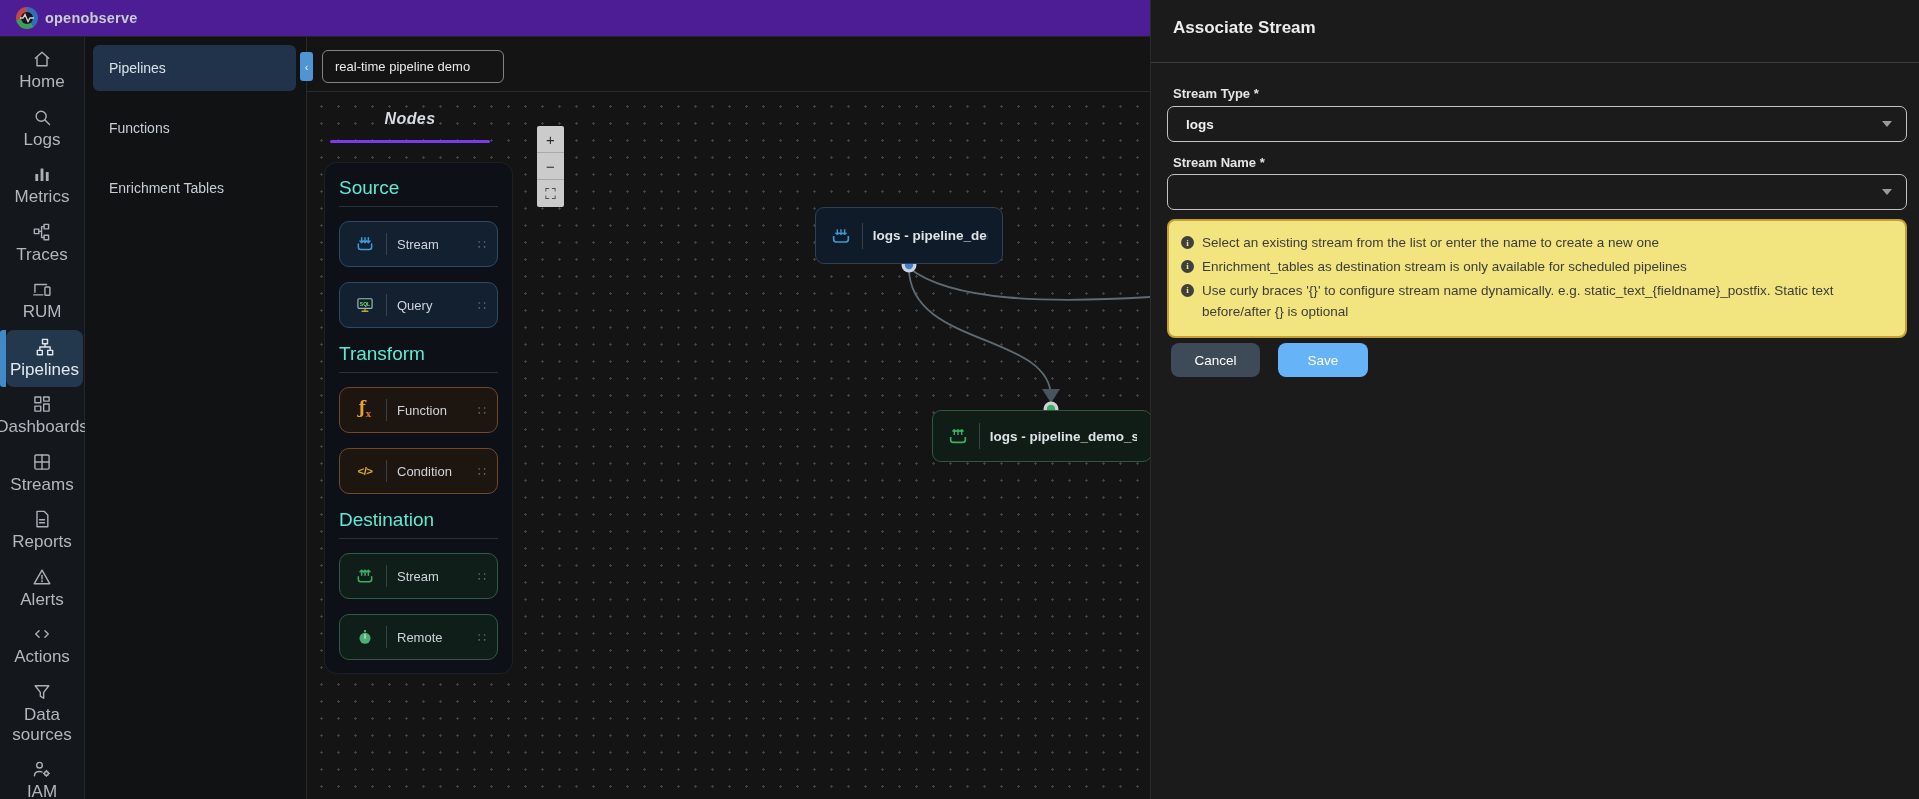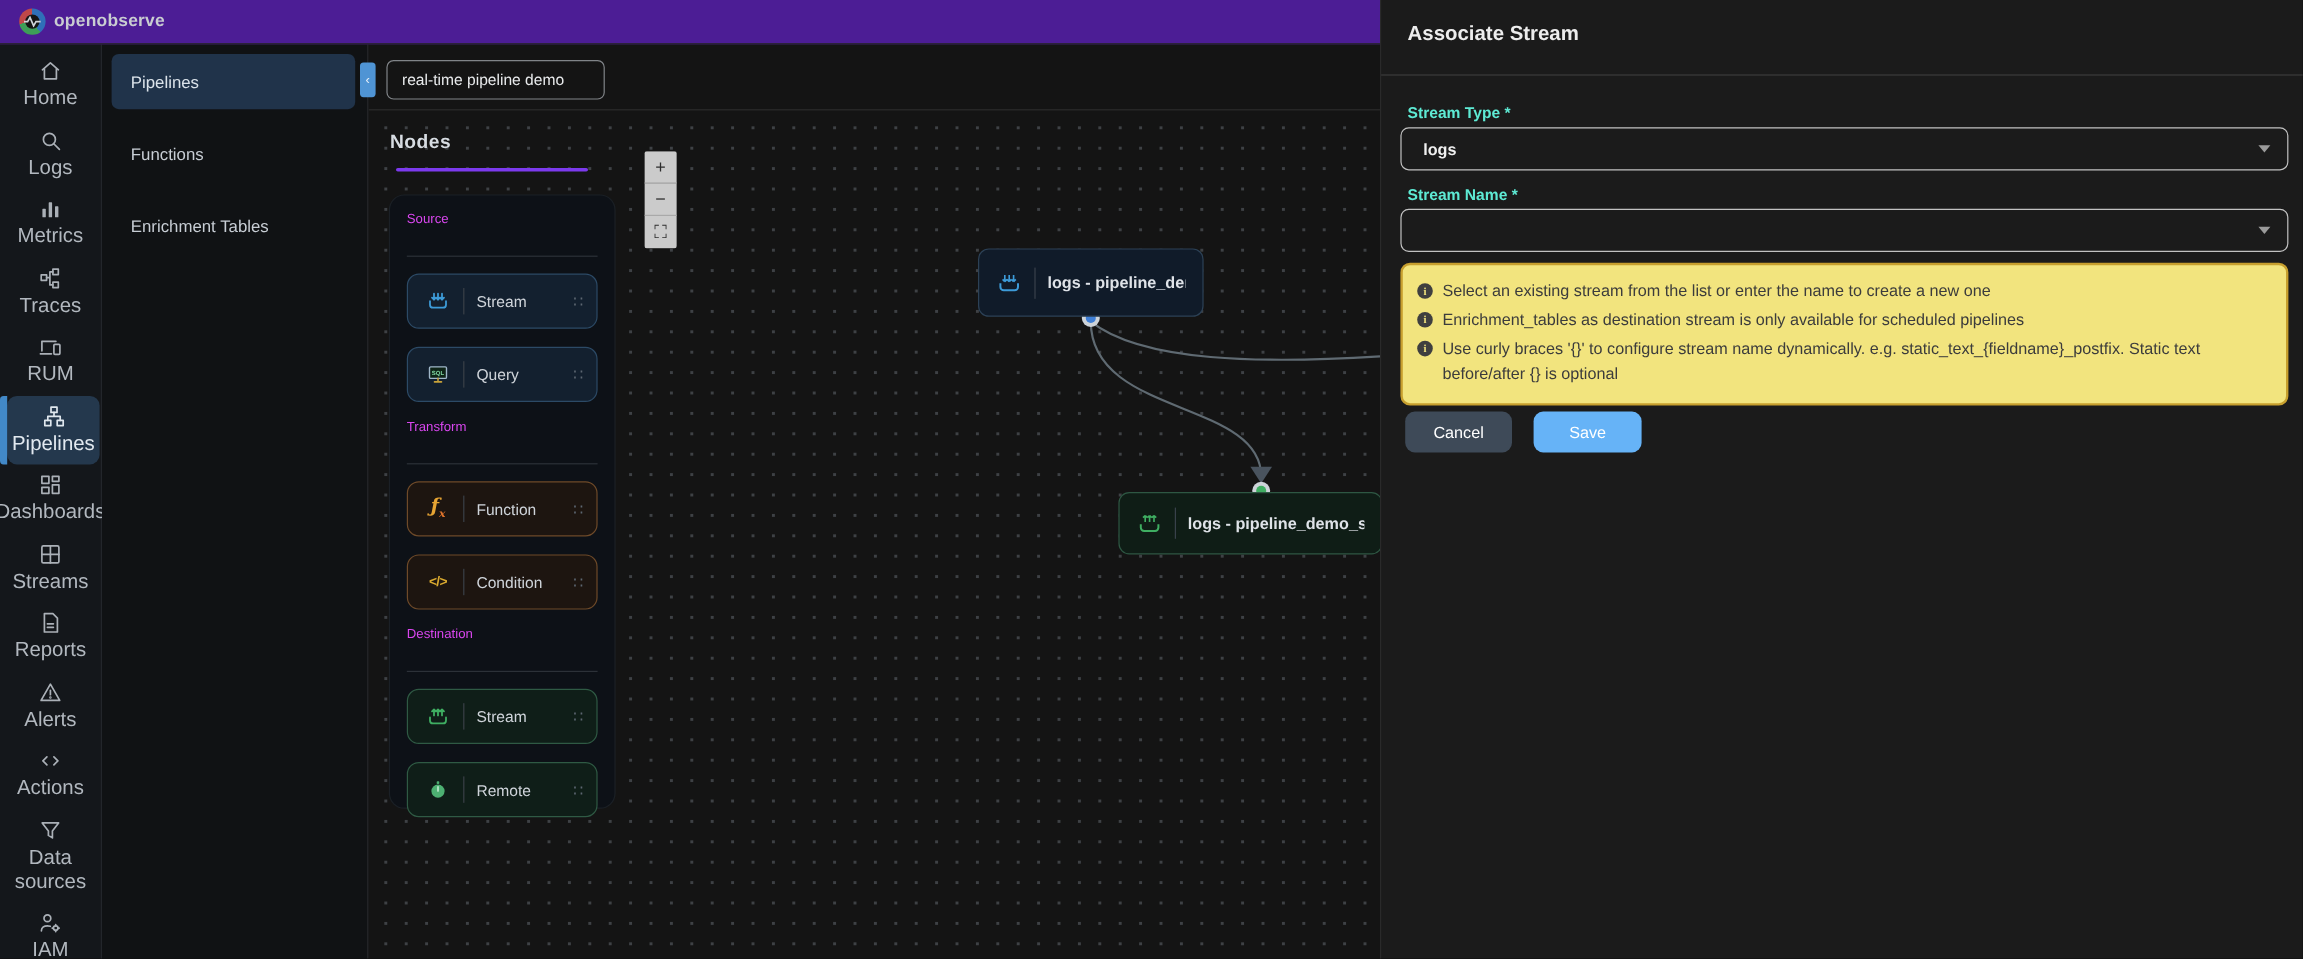--- a/index.html
+++ b/index.html
@@ -73,7 +73,7 @@
   #drawer-header { position:relative; height:63px; border-bottom:1px solid #3d3d3d; }
   #drawer-title { position:absolute; left:22px; top:18px; font-size:17px; font-weight:bold; color:#ededed; }
   #drawer-close { position:absolute; right:14px; top:21px; width:21px; height:21px; border-radius:50%; background:#f2f2f2; color:#1d1d1d; display:flex; align-items:center; justify-content:center; font-size:12px; font-weight:bold; cursor:pointer; }
-  .fld-label { position:absolute; left:22px; font-size:13px; font-weight:bold; color:#5eead4; }
+  .fld-label { position:absolute; left:22px; font-size:13px; font-weight:bold; color:#e5e5e5; }
   .fld-select { position:absolute; left:16px; width:740px; height:36px; border:1px solid #c2c2c2; border-radius:7px; display:flex; align-items:center; padding:0 14px 0 18px; cursor:pointer; background:transparent; }
   .fld-value { flex:1; font-size:13.5px; font-weight:bold; color:#f0f0f0; }
   .caret { width:0; height:0; border-left:5px solid transparent; border-right:5px solid transparent; border-top:6px solid #9b9b9b; }

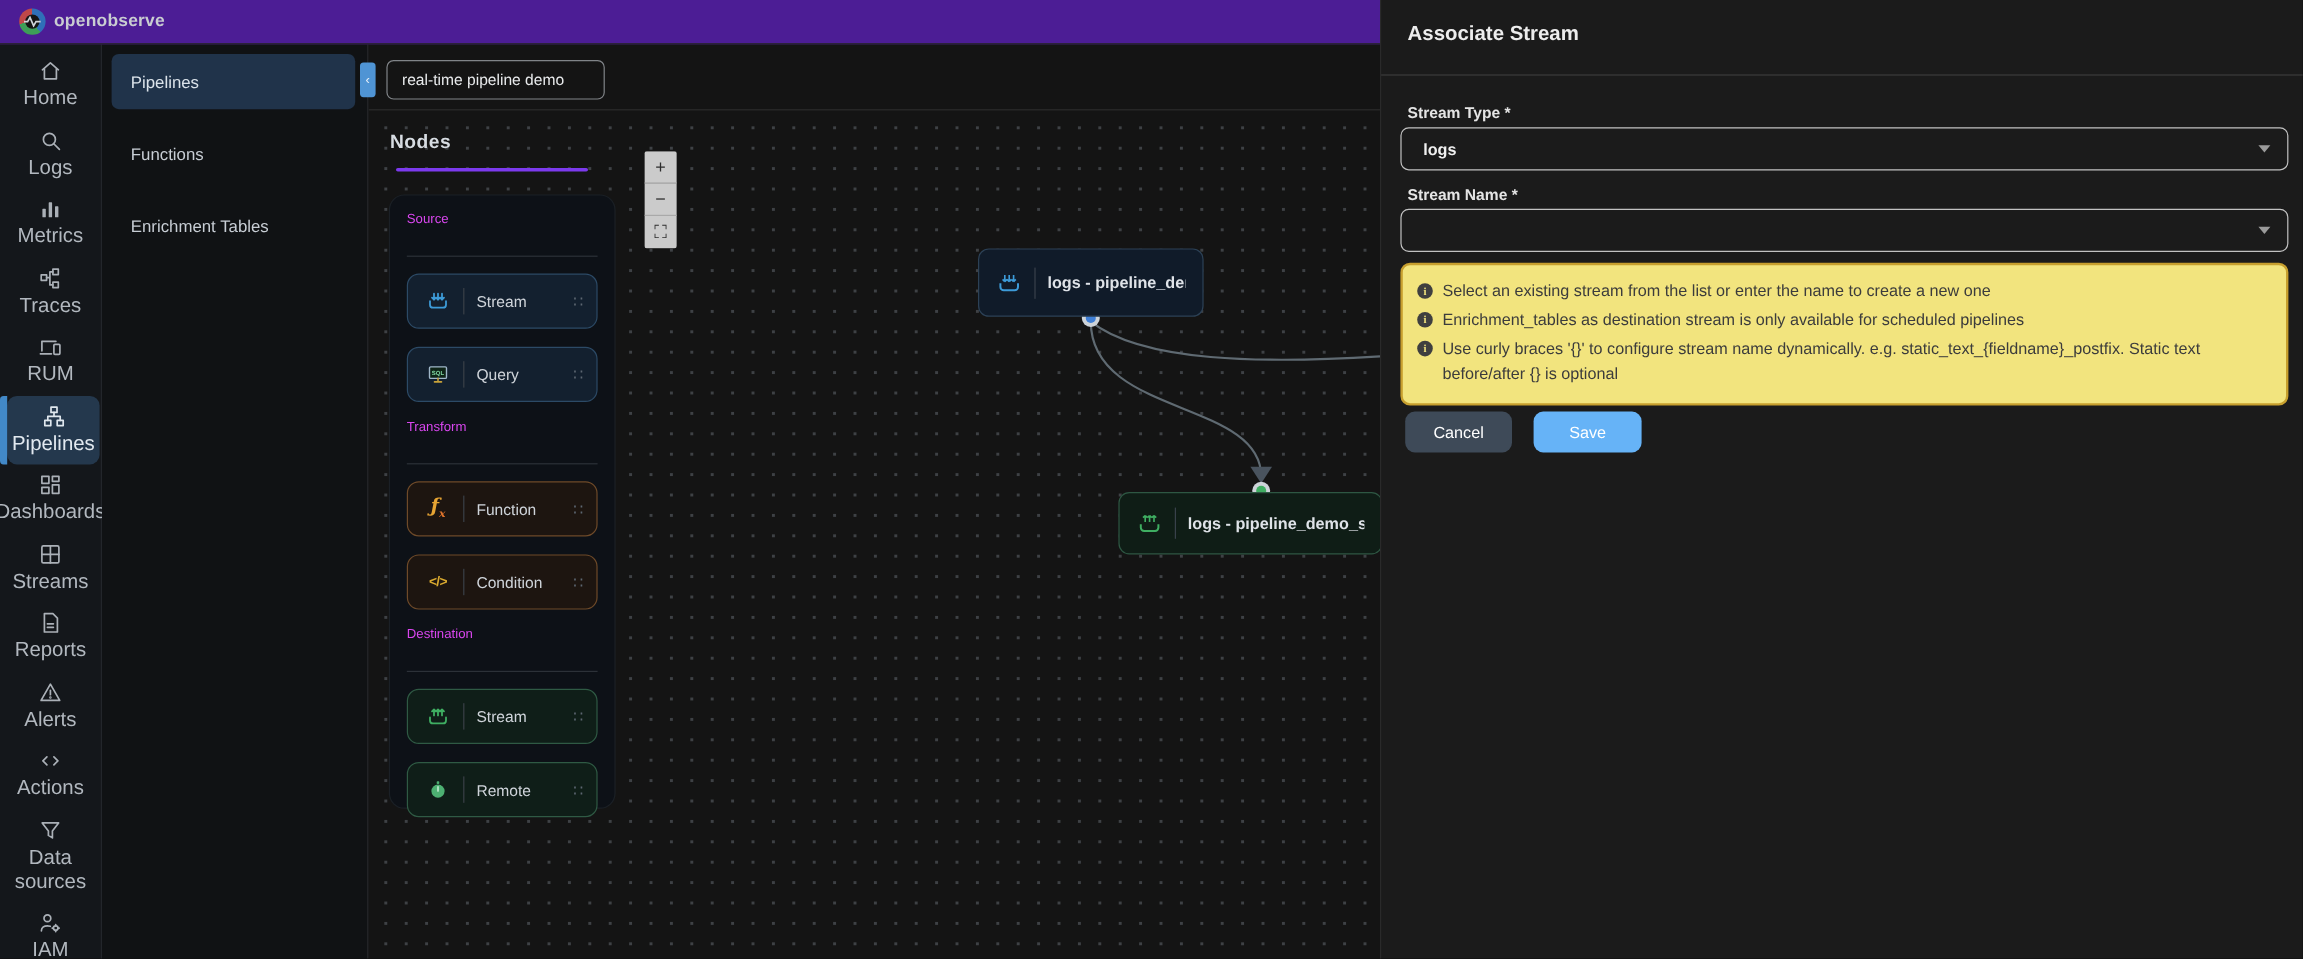--- a/index.html
+++ b/index.html
@@ -39,7 +39,7 @@
   #collapse-btn { position:absolute; left:300px; top:52px; width:13px; height:29px; background:#4f94d4; border-radius:3px; color:#eaf2fa; font-size:11px; display:flex; align-items:center; justify-content:center; cursor:pointer; z-index:6; }
 
   
-  #nodes-title { position:absolute; left:18px; top:73px; width:170px; font-size:16px; font-weight:bold; color:#d7dce2; letter-spacing:.4px; z-index:3; }
+  #nodes-title { position:absolute; left:18px; top:73px; width:170px; text-align:center; font-size:16px; font-weight:bold; color:#d7dce2; letter-spacing:.4px; z-index:3;font-style:italic; }
   #nodes-underline { position:absolute; left:23px; top:103px; width:160px; height:3px; background:#7c3aed; border-radius:2px; z-index:3; }
   #nodes-panel { position:absolute; left:18px; top:126px; width:187px; height:510px; background:#0d1117; border-radius:12px; padding:14px 14px 10px 14px; z-index:3; box-shadow:0 0 0 1px #1b2026; }
   .np-sec-title { font-size:11px; color:#d946ef; padding-bottom:24px; border-bottom:1px solid #2c3138; margin-bottom:14px; }

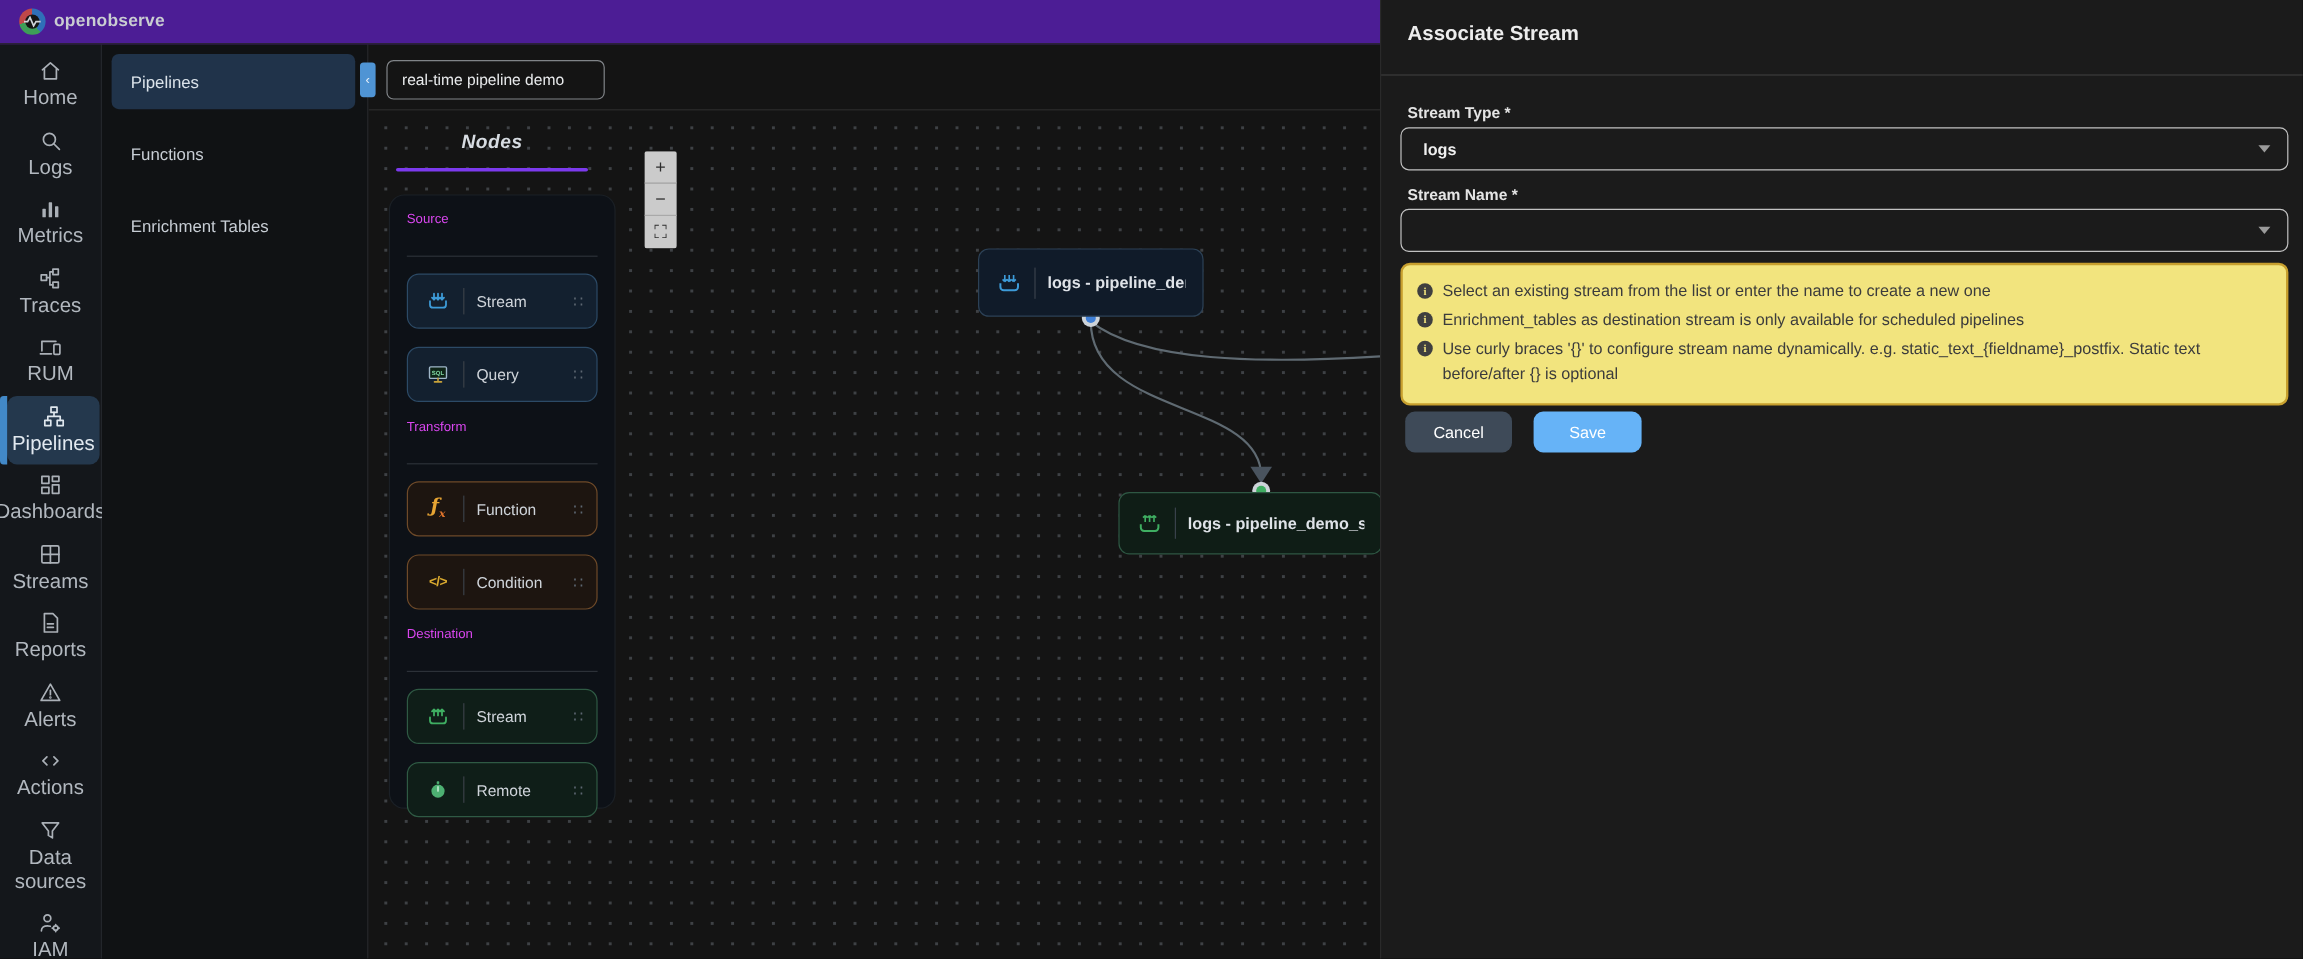--- a/index.html
+++ b/index.html
@@ -42,7 +42,7 @@
   #nodes-title { position:absolute; left:18px; top:73px; width:170px; text-align:center; font-size:16px; font-weight:bold; color:#d7dce2; letter-spacing:.4px; z-index:3;font-style:italic; }
   #nodes-underline { position:absolute; left:23px; top:103px; width:160px; height:3px; background:#7c3aed; border-radius:2px; z-index:3; }
   #nodes-panel { position:absolute; left:18px; top:126px; width:187px; height:510px; background:#0d1117; border-radius:12px; padding:14px 14px 10px 14px; z-index:3; box-shadow:0 0 0 1px #1b2026; }
-  .np-sec-title { font-size:11px; color:#d946ef; padding-bottom:24px; border-bottom:1px solid #2c3138; margin-bottom:14px; }
+  .np-sec-title { font-size:19px; color:#5eead4; padding-bottom:7px; border-bottom:1px solid #2c3138; margin-bottom:14px; }
   .np-card { height:46px; border-radius:10px; display:flex; align-items:center; padding:0 10px 0 14px; margin-bottom:15px; cursor:grab; }
   .np-card.blue   { background:#13202f; border:1px solid #2c4a66; }
   .np-card.orange { background:#1d1510; border:1px solid #6e4a29; }

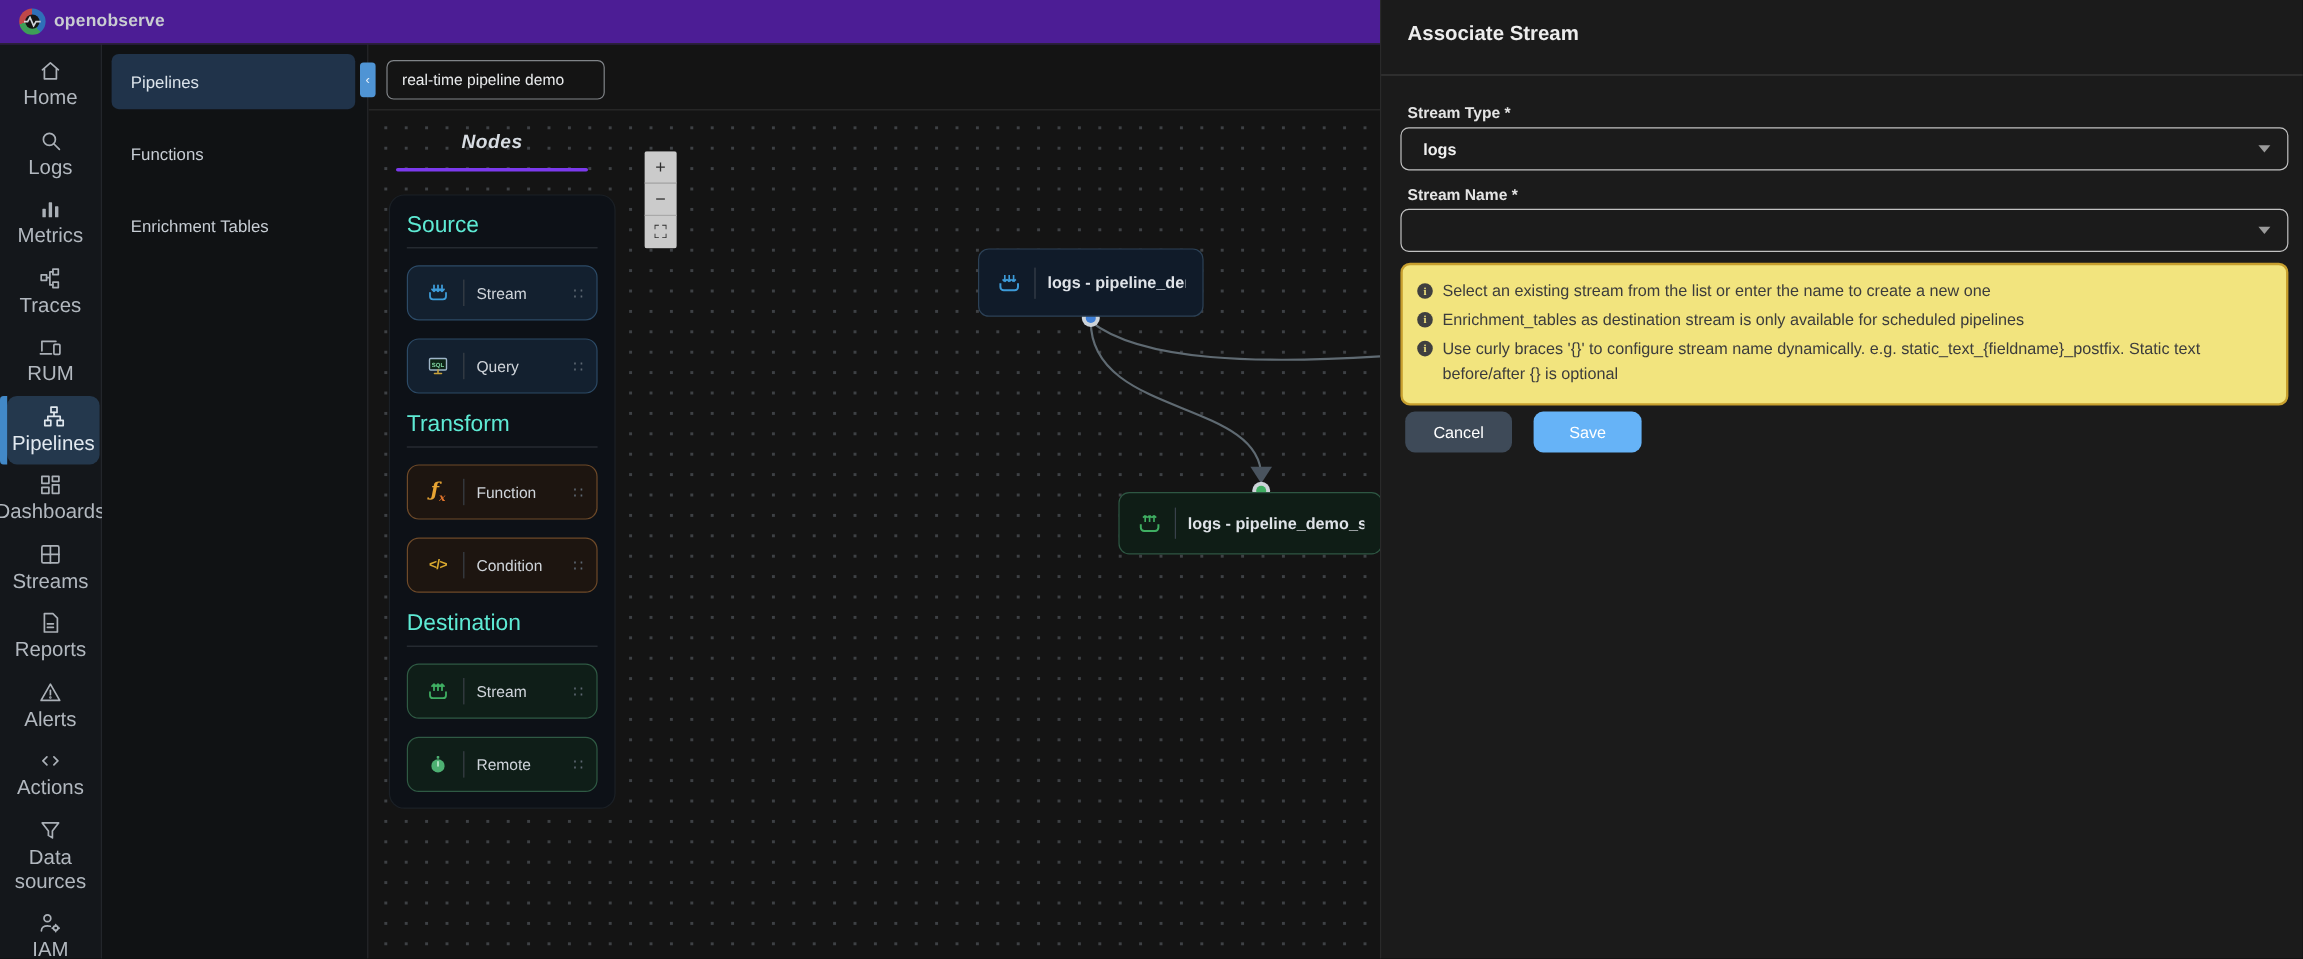--- a/index.html
+++ b/index.html
@@ -51,7 +51,7 @@
   .np-sep { width:1px; height:22px; background:#3a4048; margin:0 10px 0 10px; }
   .np-lb { font-size:13px; color:#cfd4da; flex:1; }
   .np-handle { color:#5d6772; font-size:13px; letter-spacing:1px; cursor:grab; }
-  .fx { font-family:"DejaVu Serif", serif; font-style:italic; font-weight:bold; color:#e6a433; font-size:16px; line-height:1; }
+  .fx { font-family:"DejaVu Serif", serif; font-weight:bold; color:#e6a433; font-size:16px; line-height:1; }
   .fx sub { color:#e0742c; font-size:9px; }
   .cond { font-weight:bold; color:#d9a92f; font-size:11.5px; letter-spacing:-0.5px; }
 

